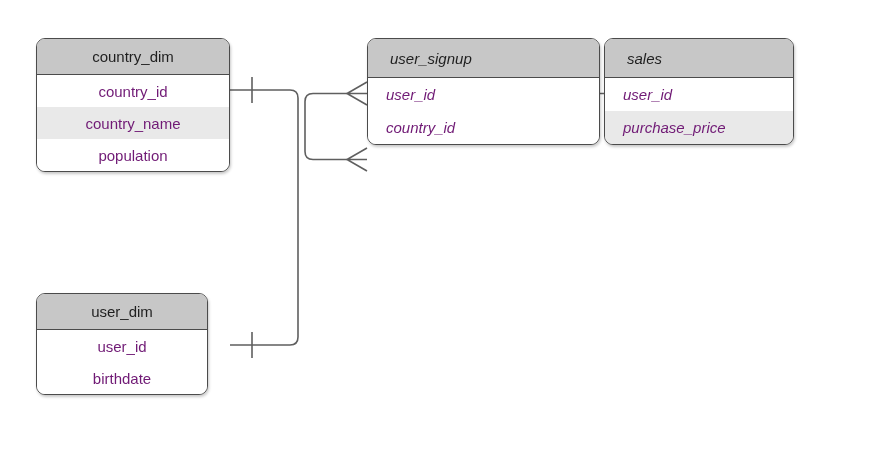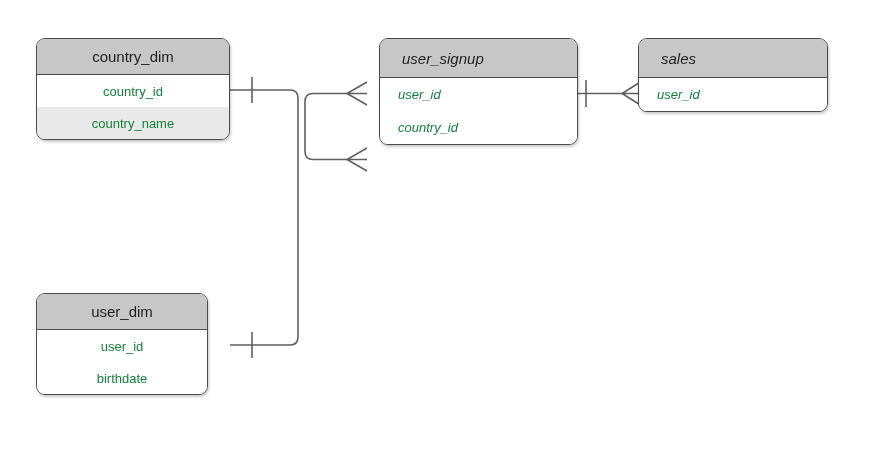--- a/index.html
+++ b/index.html
@@ -67,7 +67,7 @@
 
   #tbl-country-dim { left: 36px;  top: 38px;  width: 194px; }
   #tbl-user-dim    { left: 36px;  top: 293px; width: 172px; }
-  #tbl-user-signup { left: 367px; top: 38px;  width: 199px; margin-left: 12px; }
+  #tbl-user-signup { left: 367px; top: 38px;  width: 233px; }
   #tbl-sales       { left: 638px; top: 38px;  width: 190px; }
 
   svg .wire {

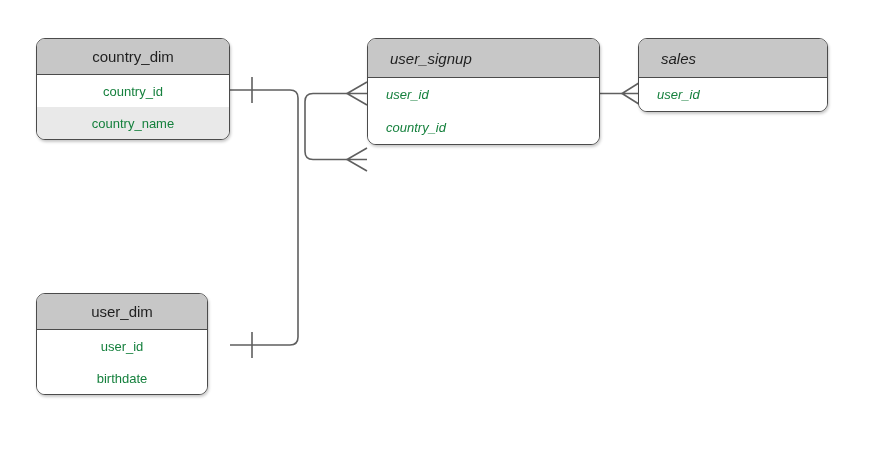--- a/index.html
+++ b/index.html
@@ -68,7 +68,7 @@
   #tbl-country-dim { left: 36px;  top: 38px;  width: 194px; }
   #tbl-user-dim    { left: 36px;  top: 293px; width: 172px; }
   #tbl-user-signup { left: 367px; top: 38px;  width: 233px; }
-  #tbl-sales       { left: 638px; top: 38px;  width: 190px; }
+  #tbl-sales       { left: 604px; top: 38px;  width: 190px; }
 
   svg .wire {
     stroke: #5f5f5f;

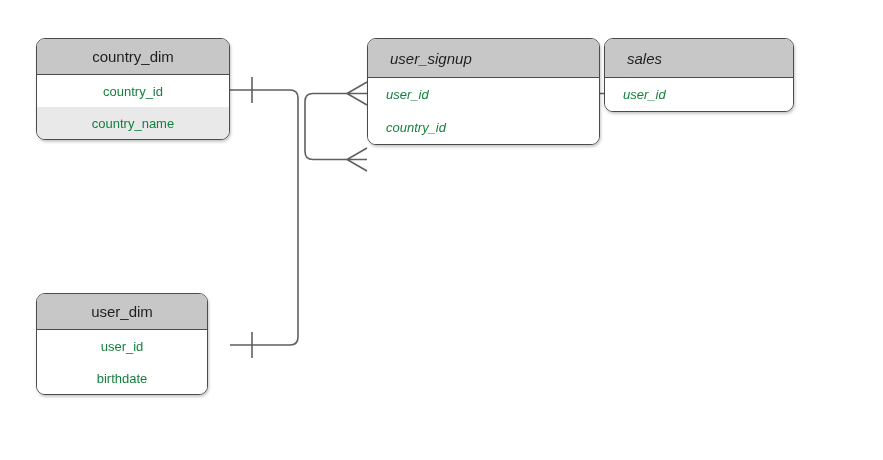--- a/index.html
+++ b/index.html
@@ -40,8 +40,8 @@
     display: flex;
     align-items: center;
     justify-content: center;
-    color: #15803d;
-    font-size: 13px;
+    color: #701a75;
+    font-size: 15px;
     background: #ffffff;
     box-sizing: border-box;
   }

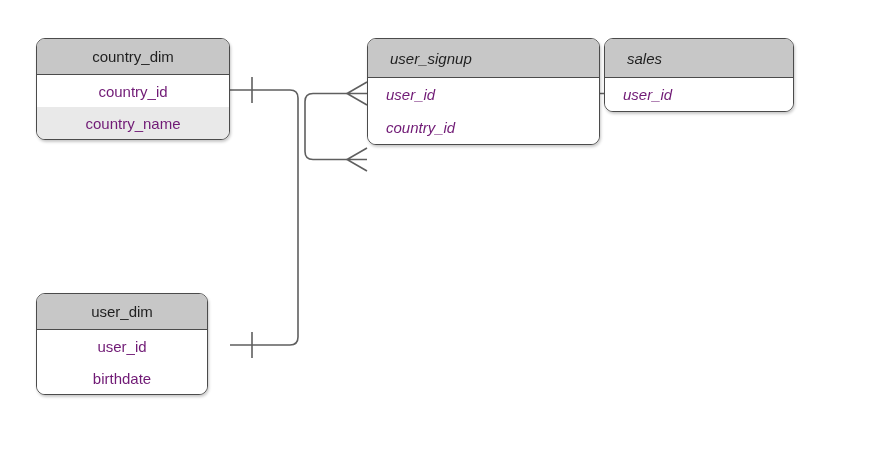--- a/index.html
+++ b/index.html
@@ -111,6 +111,7 @@
   <div class="entity fact" id="tbl-sales">
     <div class="thead">sales</div>
     <div class="trow">user_id</div>
+    <div class="trow alt">purchase_price</div>
   </div>
 
   <div class="entity plain" id="tbl-user-dim">

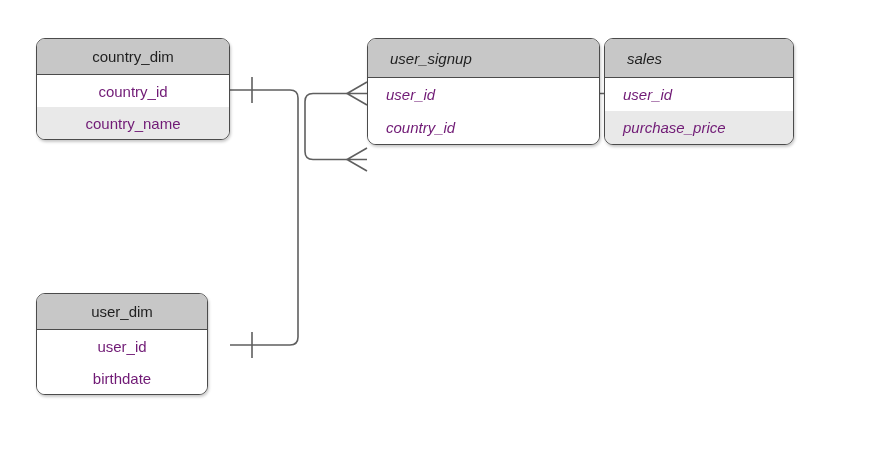--- a/index.html
+++ b/index.html
@@ -100,6 +100,7 @@
     <div class="thead">country_dim</div>
     <div class="trow">country_id</div>
     <div class="trow alt">country_name</div>
+    <div class="trow">population</div>
   </div>
 
   <div class="entity fact" id="tbl-user-signup">

